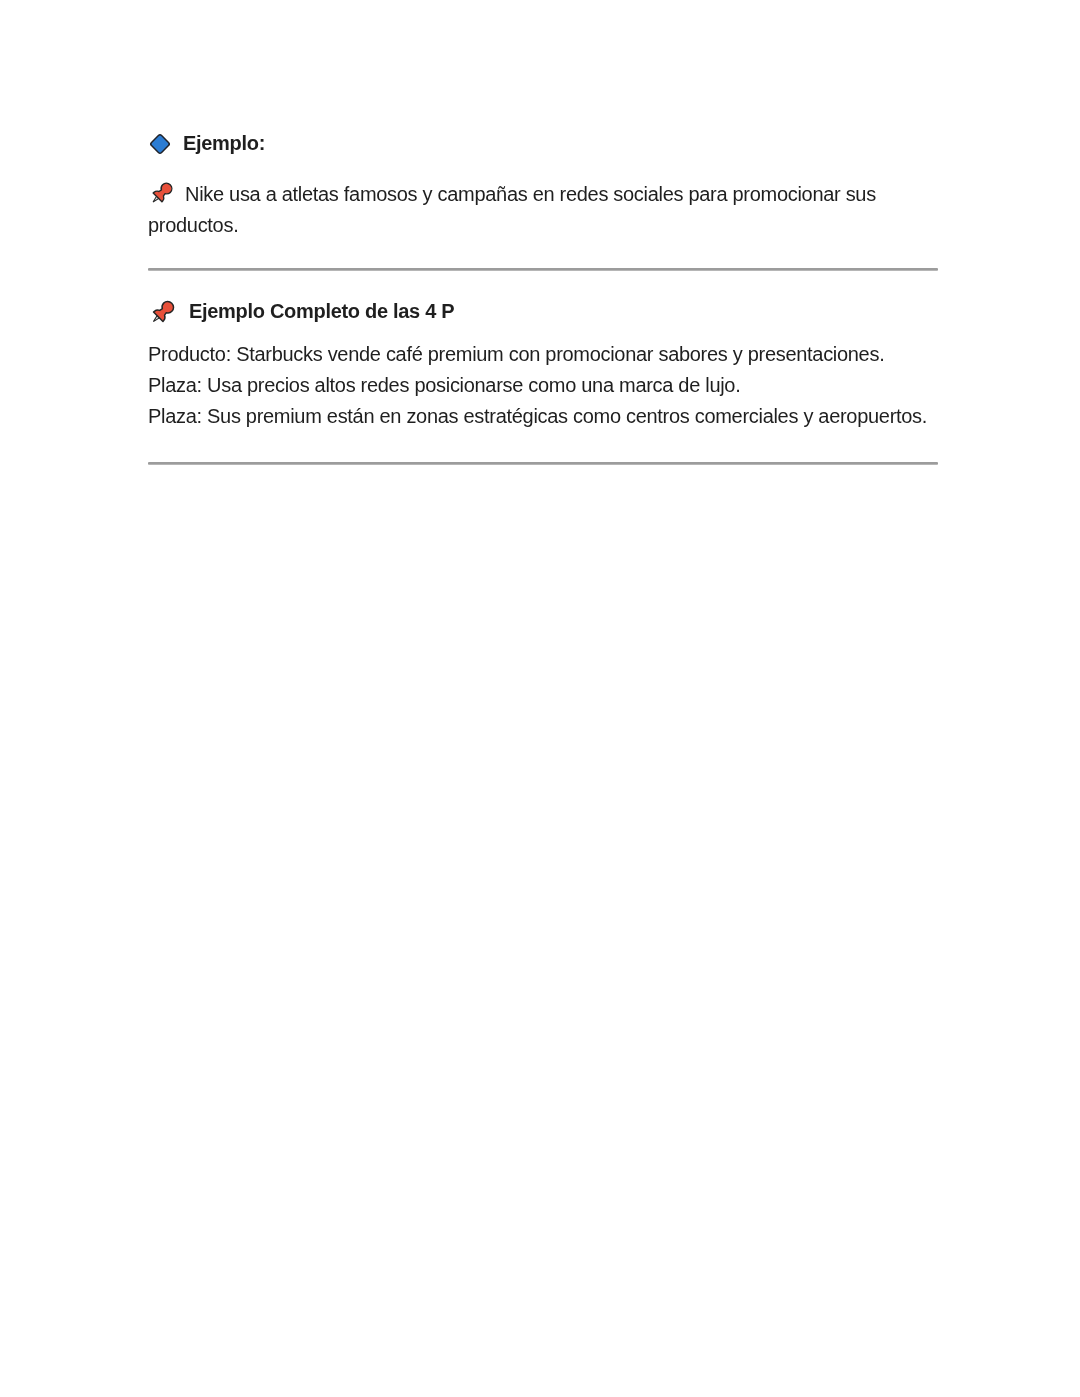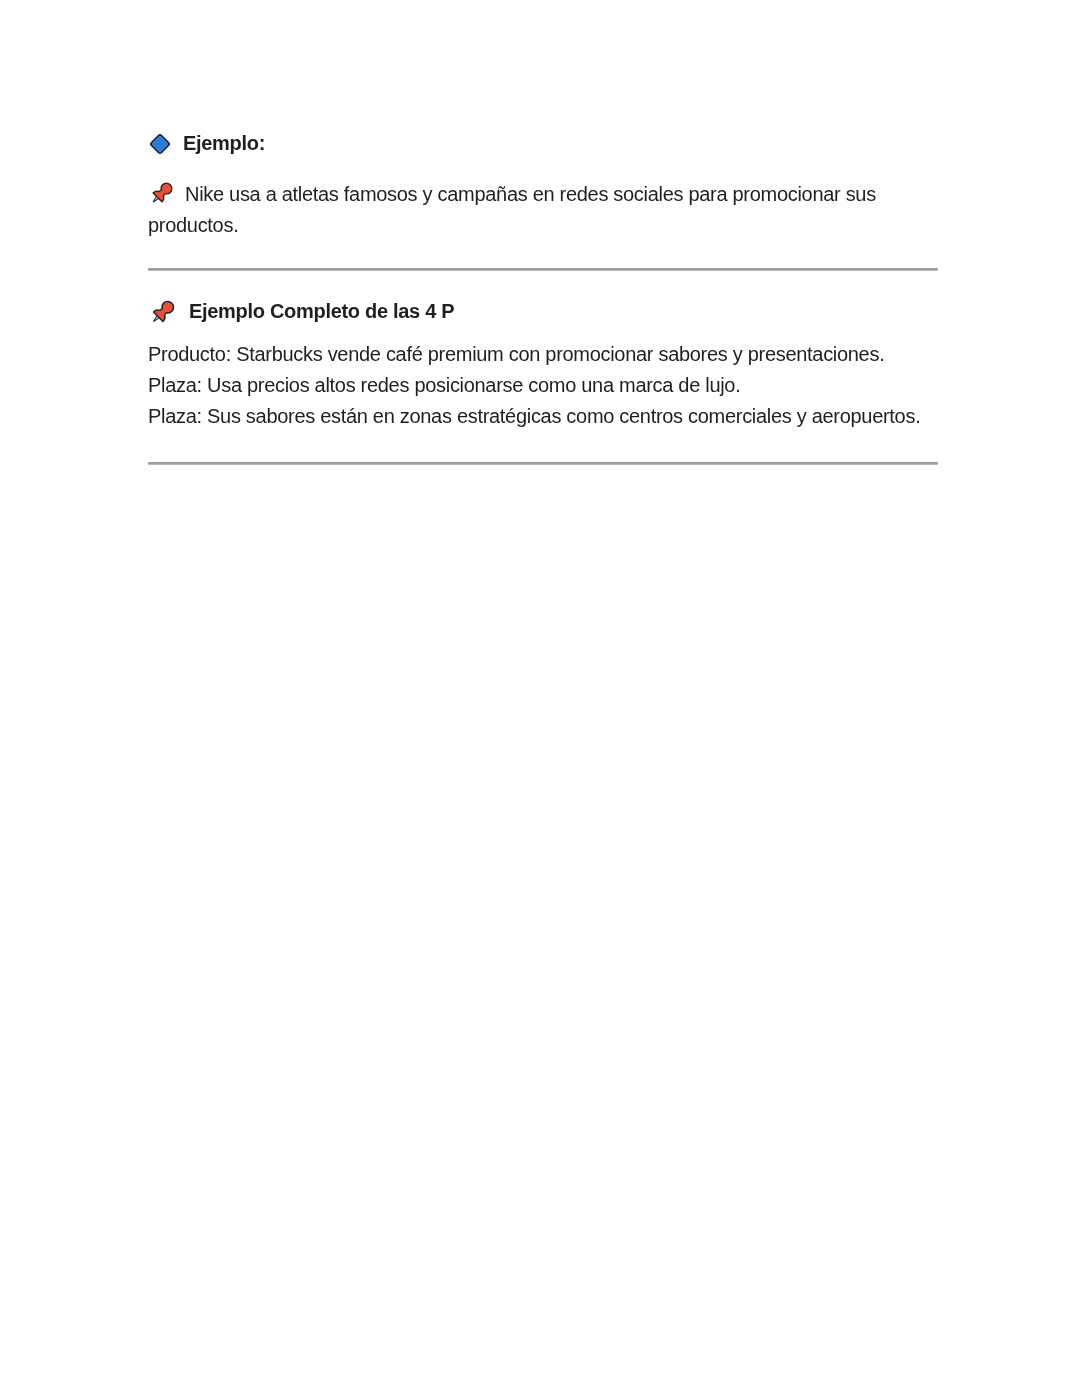--- a/index.html
+++ b/index.html
@@ -91,7 +91,7 @@
     <div class="four-p">
       <div class="entry"><span class="label">Producto</span><span>: Starbucks vende café premium con promocionar sabores y presentaciones.</span></div>
       <div class="entry"><span class="label">Plaza</span><span>: Usa precios altos redes posicionarse como una marca de lujo.</span></div>
-      <div class="entry"><span class="label">Plaza</span><span>: Sus sabores están en zonas estratégicas como centros comerciales y aeropuertos.</span></div>
+      <div class="entry"><span class="label">Plaza</span><span>: Sus premium están en zonas estratégicas como centros comerciales y aeropuertos.</span></div>
     </div>
 
     <div class="divider second"></div>

